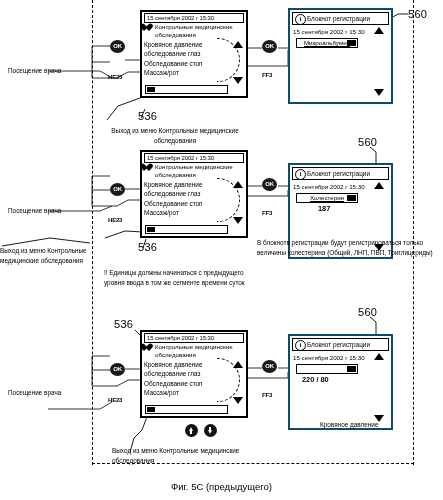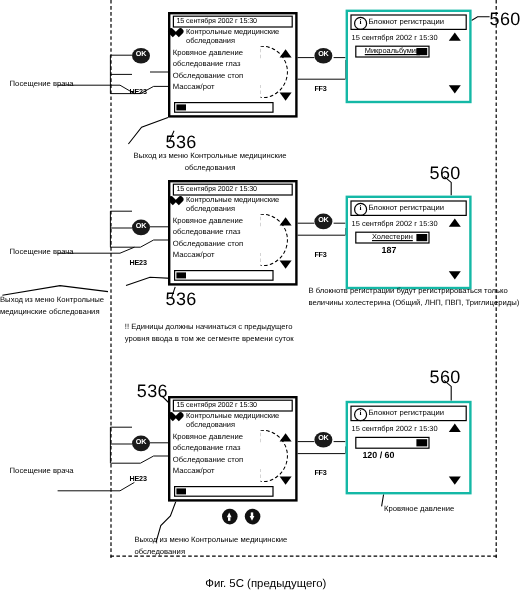--- a/index.html
+++ b/index.html
@@ -129,7 +129,7 @@
   }
   
   .tag{position:absolute;font-size:6px;font-weight:bold;letter-spacing:-0.2px;}
-  .ref{position:absolute;font-size:15px;letter-spacing:0.3px;}
+  .ref{position:absolute;font-size:11px;letter-spacing:0.3px;}
   .note-txt{position:absolute;font-size:6.4px;line-height:9px;}
   .cap-txt{position:absolute;font-size:6.4px;line-height:9.5px;text-align:center;}
 

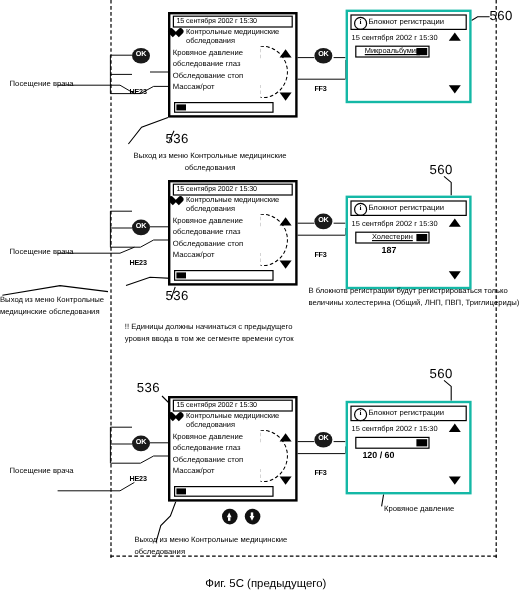--- a/index.html
+++ b/index.html
@@ -79,8 +79,8 @@
 
   
   .note{
-    position:absolute;width:105px;height:78px;
-    border:2px solid #14b8a6;background:#fff;box-sizing:border-box;
+    position:absolute;width:105px;height:96px;
+    border:2px solid #0c4a6e;background:#fff;box-sizing:border-box;
   }
   .note-title{
     position:absolute;left:2px;top:2px;right:2px;height:13px;

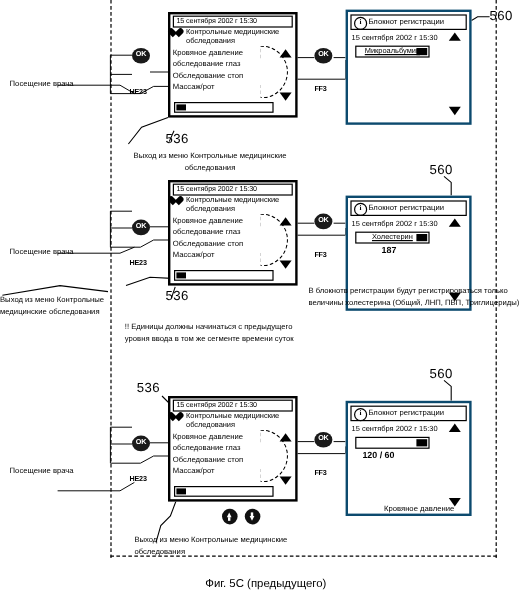--- a/index.html
+++ b/index.html
@@ -341,7 +341,7 @@
   <div class="note-field plain">
       <span class="note-caret"></span>
     </div>
-  <div class="note-val" style="left:12px;">120 / 60</div>
+  <div class="note-val" style="left:12px;">220 / 80</div>
   <div class="note-dn"></div>
 </div>
 <div class="ref" style="left:358px;top:306px;">560</div>

